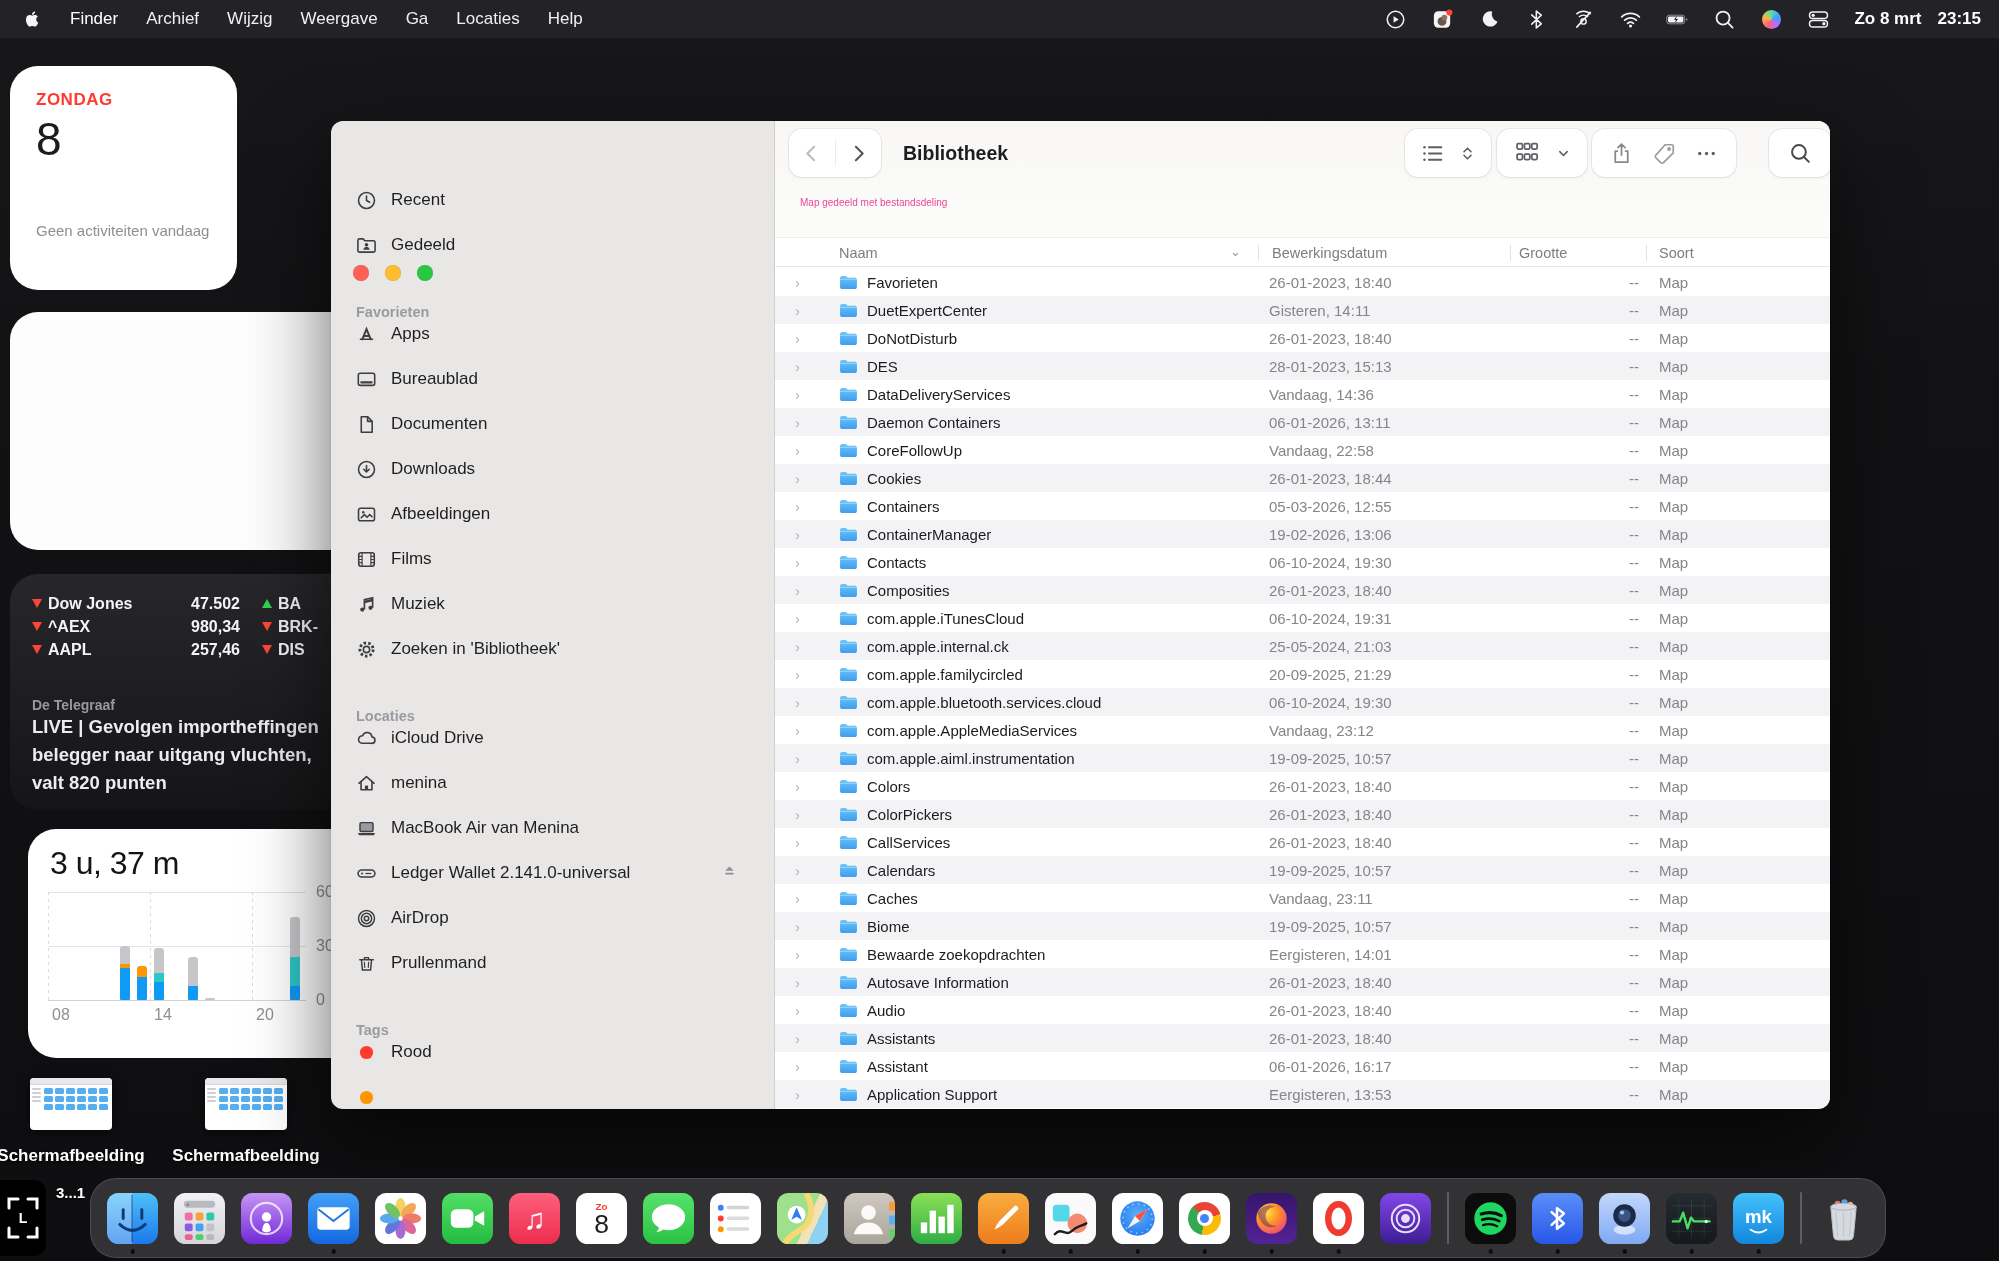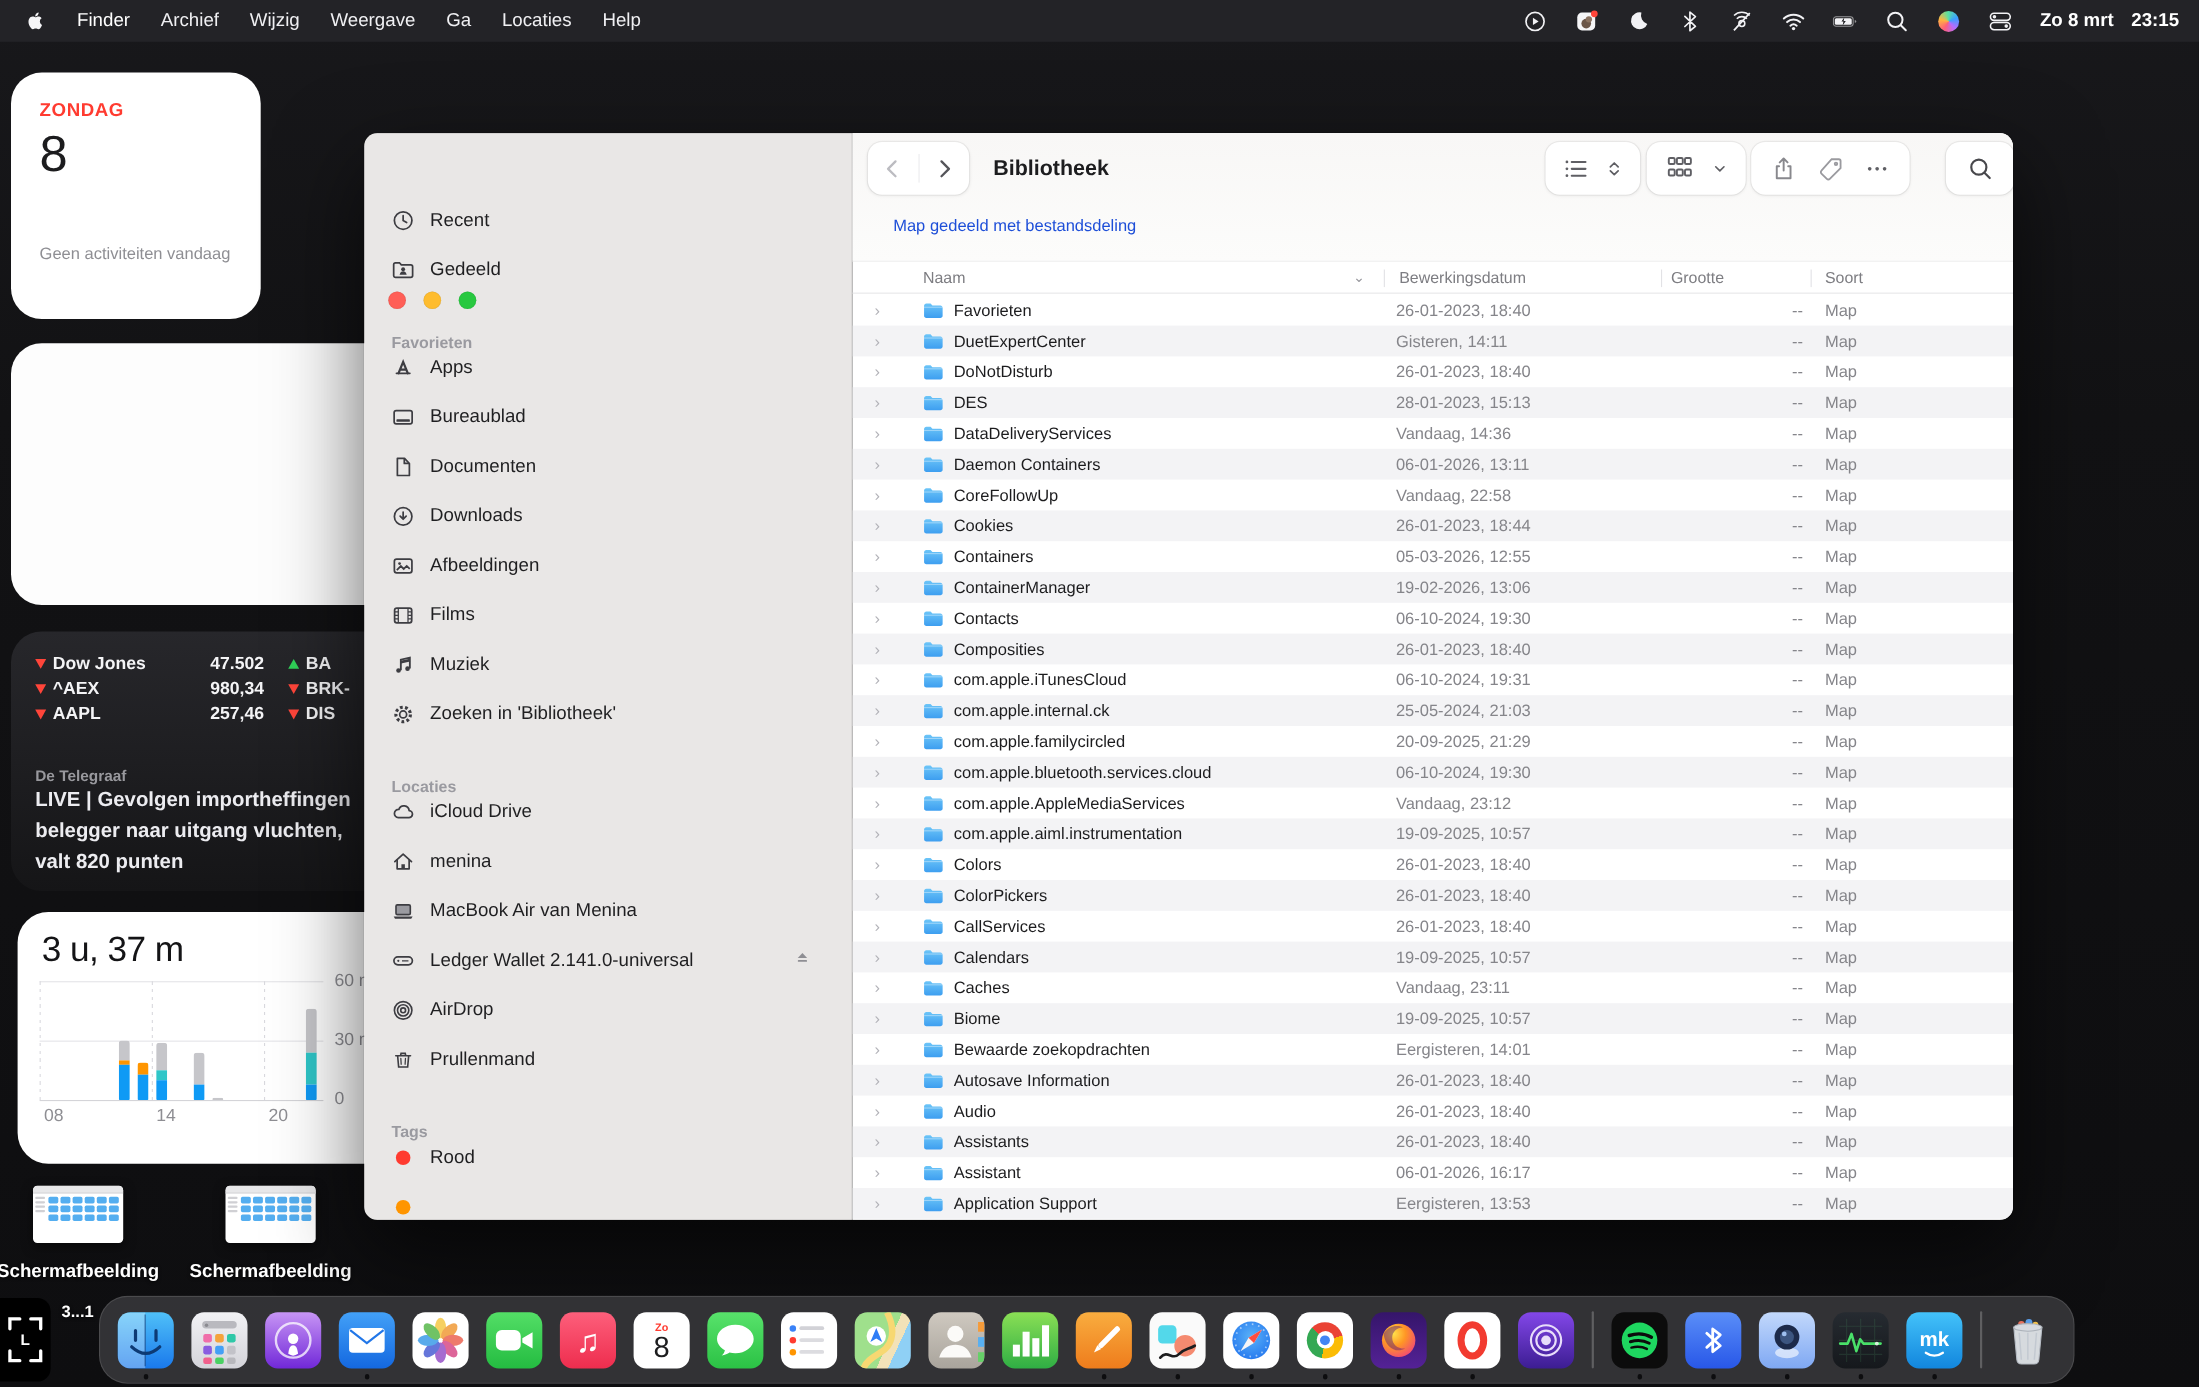--- a/index.html
+++ b/index.html
@@ -73,7 +73,7 @@
   .tb-ic{width:25px;height:25px;}
   .tb-ic svg{width:100%;height:100%;}
   #win-title{position:absolute;left:128px;top:0;height:64px;display:flex;align-items:center;font-size:19.5px;font-weight:bold;color:#1d1d1f;}
-  #subtitle{position:absolute;left:25px;top:76px;font-size:15px;color:#1d4ed8;margin-left:12px;}
+  #subtitle{position:absolute;left:25px;top:76px;font-size:10px;color:#ec4899;}
 
   #list-header{position:absolute;left:0;top:116px;right:0;height:30px;border-bottom:1px solid #e7e7e9;border-top:1px solid #efefef;}
   .hcell{position:absolute;top:0;height:30px;line-height:30px;font-size:14.5px;color:#7d7d82;}

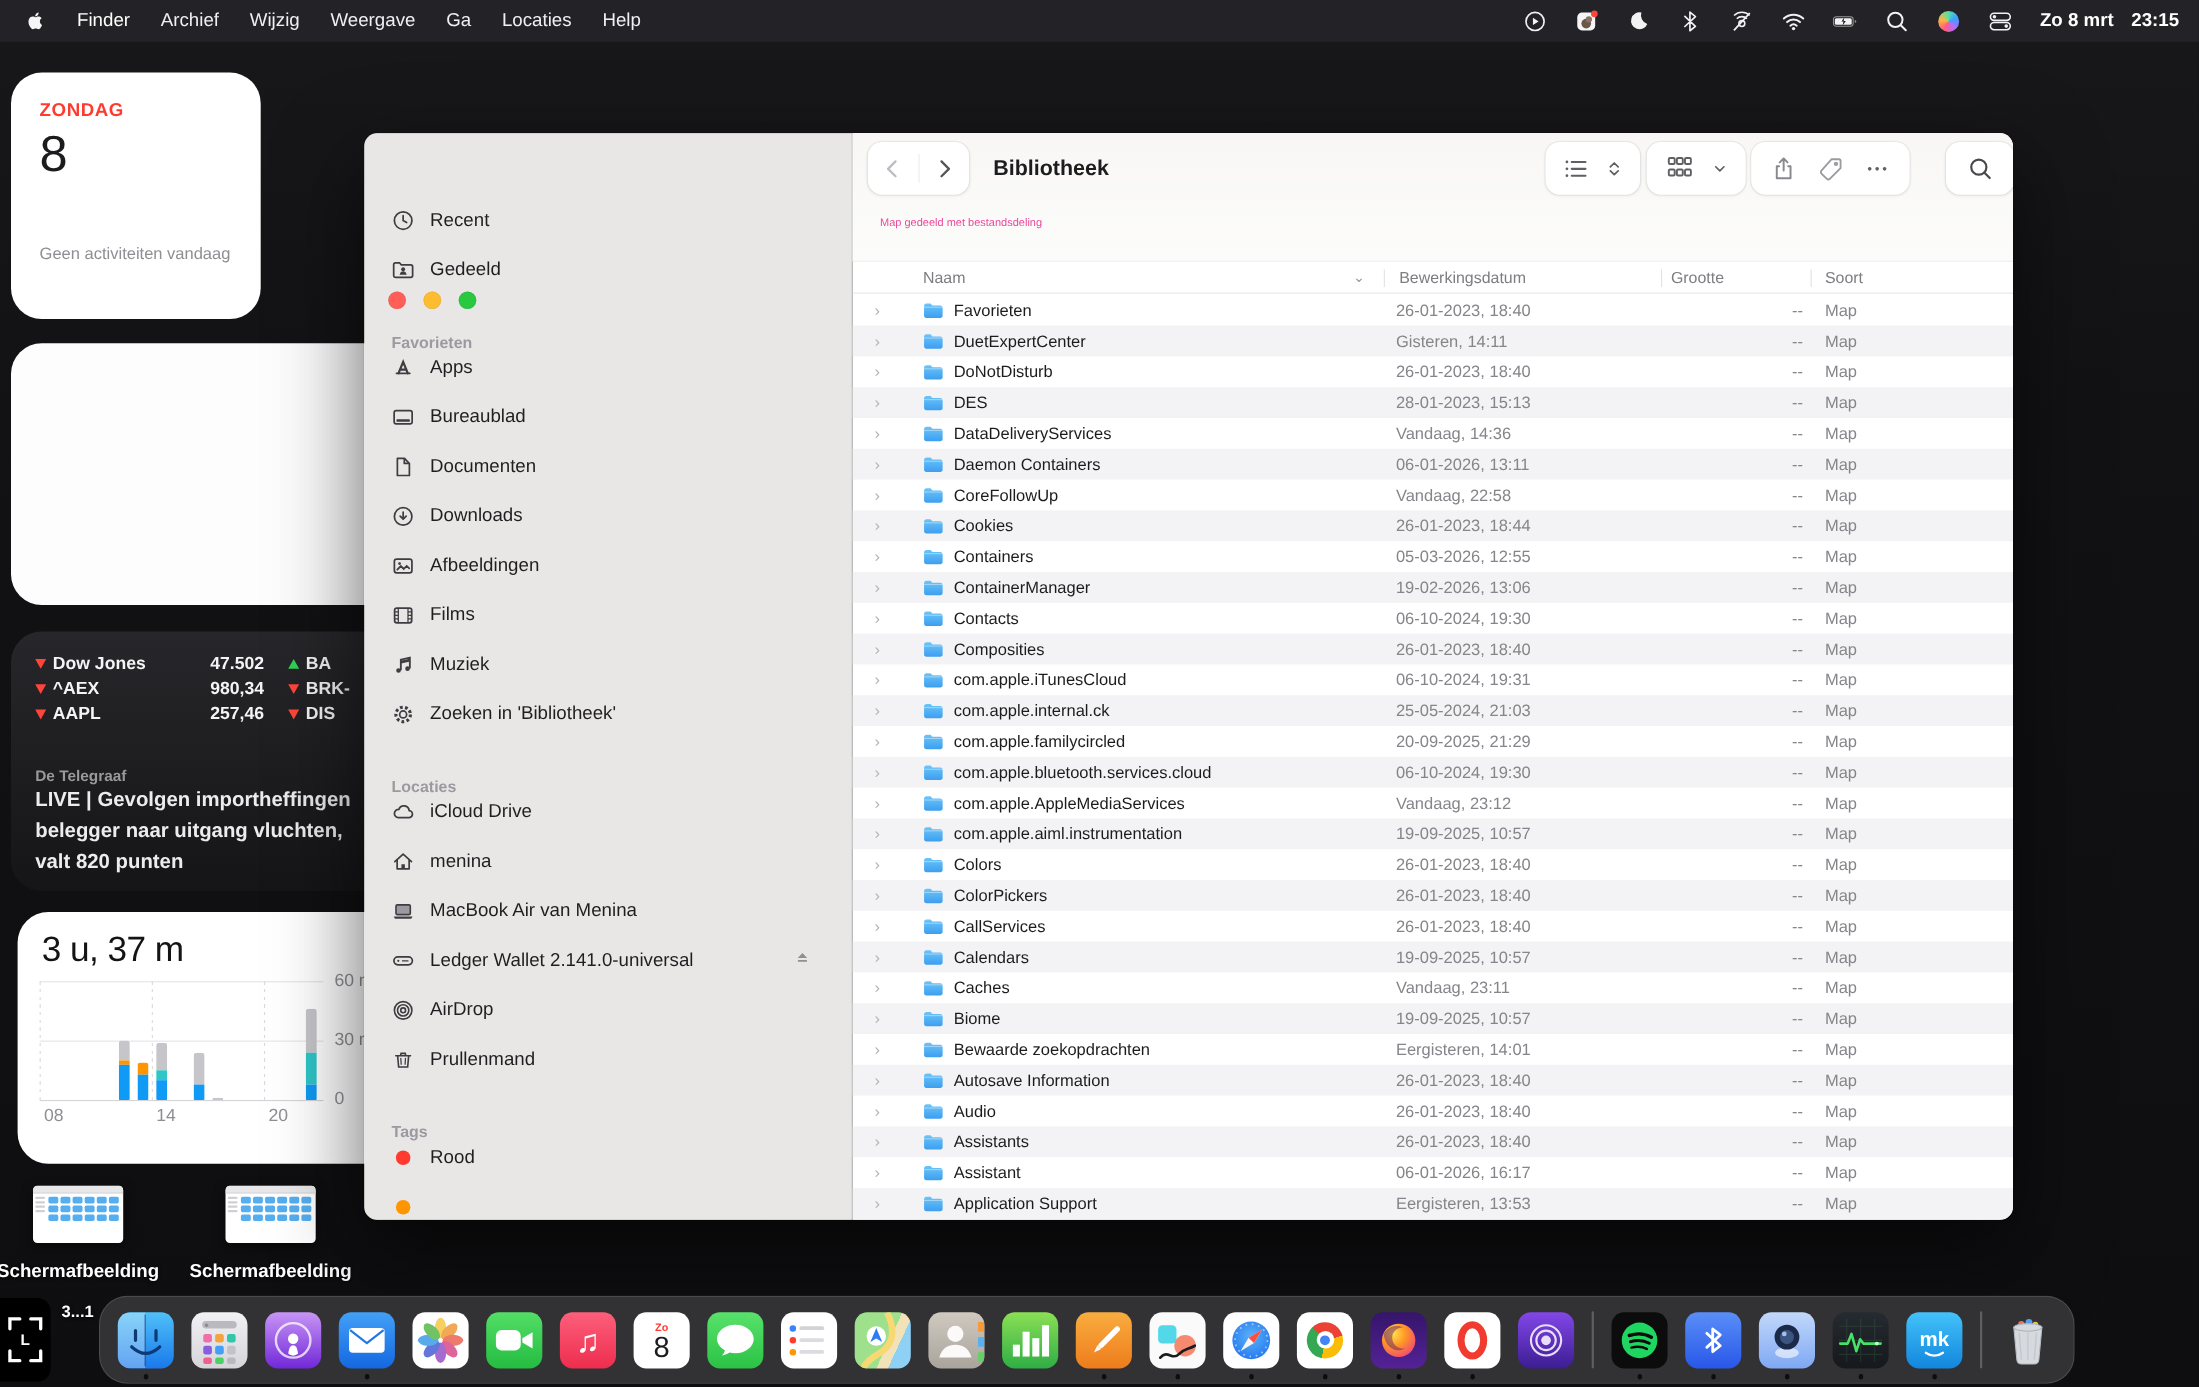--- a/index.html
+++ b/index.html
@@ -38,7 +38,7 @@
   #news{position:absolute;left:22px;top:102px;right:0;}
   #news .src{color:#98989d;font-size:14px;font-weight:bold;margin-top:21px;}
   #news .hl{color:#ececf0;font-size:18.5px;font-weight:bold;line-height:28px;white-space:nowrap;}
-  #w-st{left:16px;top:829px;width:410px;height:229px;background:#fff;}
+  #w-st{left:28px;top:829px;width:410px;height:229px;background:#fff;}
   #w-st .total{position:absolute;left:22px;top:16px;font-size:32px;color:#141416;letter-spacing:-.5px;}
   .gl-h{position:absolute;left:20px;width:258px;height:1px;background:#e4e4e8;}
   .gl-v{position:absolute;width:1px;background:repeating-linear-gradient(180deg,#d9d9de 0 3px,transparent 3px 7px);}

